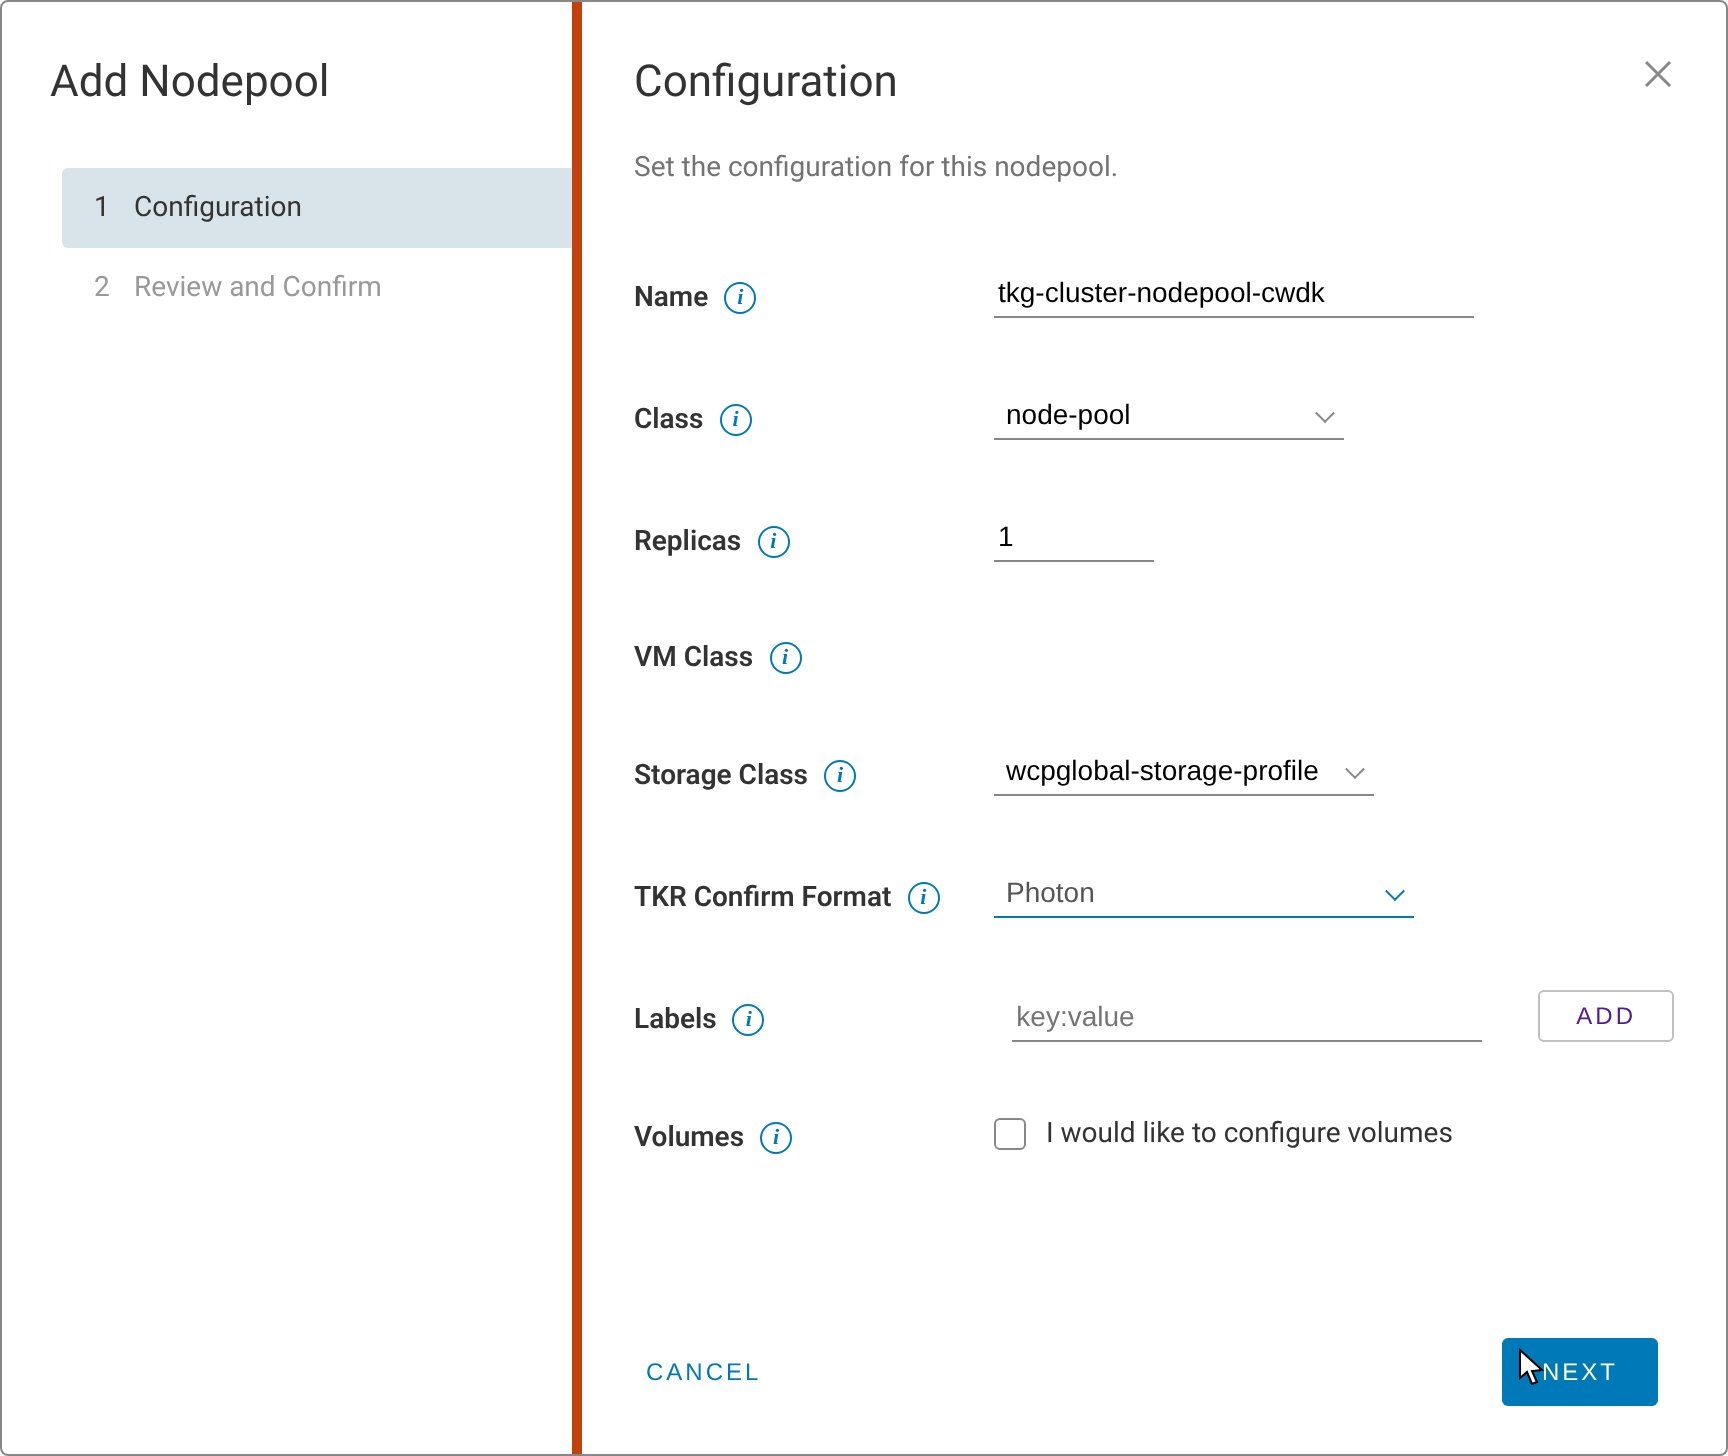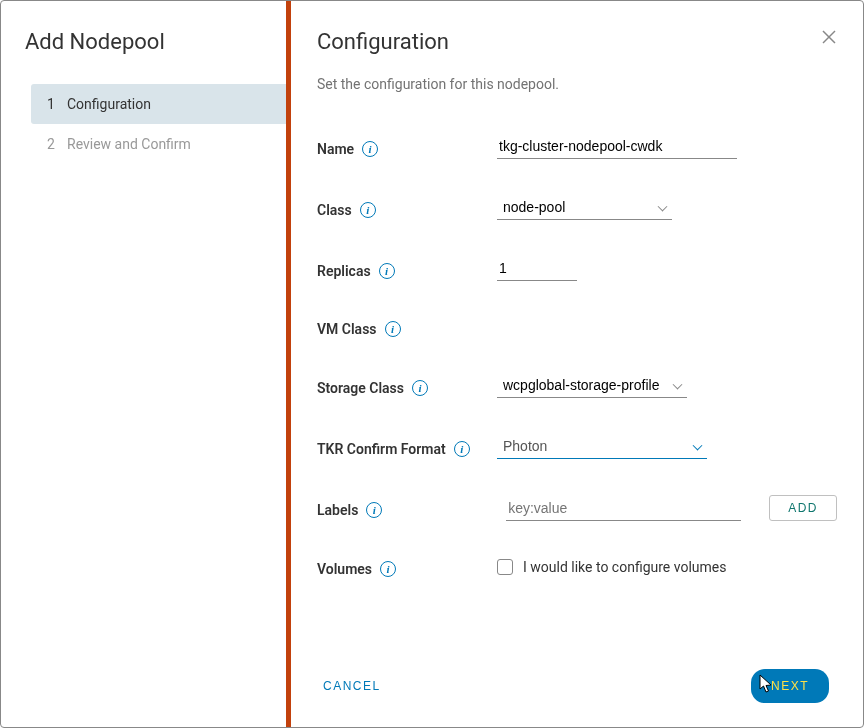--- a/index.html
+++ b/index.html
@@ -181,7 +181,7 @@
     .add-btn {
       border: 1px solid #c0c0c0;
       background: #fff;
-      color: #0f766e;
+      color: #4c1d95;
       padding: 5px 18px;
       font-size: 12px;
       letter-spacing: 1.5px;

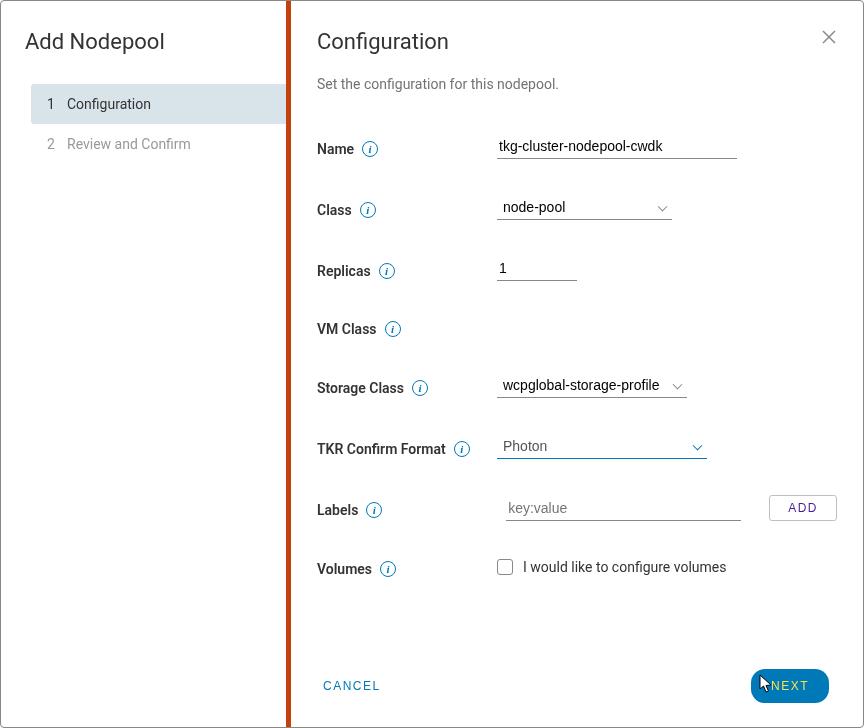--- a/index.html
+++ b/index.html
@@ -221,9 +221,9 @@
     }
     .next-btn {
       background: #0079b8;
-      color: #fde047;
+      color: #fef9c3;
       border: none;
-      border-radius: 14px;
+      border-radius: 3px;
       padding: 10px 20px;
       font-size: 12px;
       letter-spacing: 1.5px;

